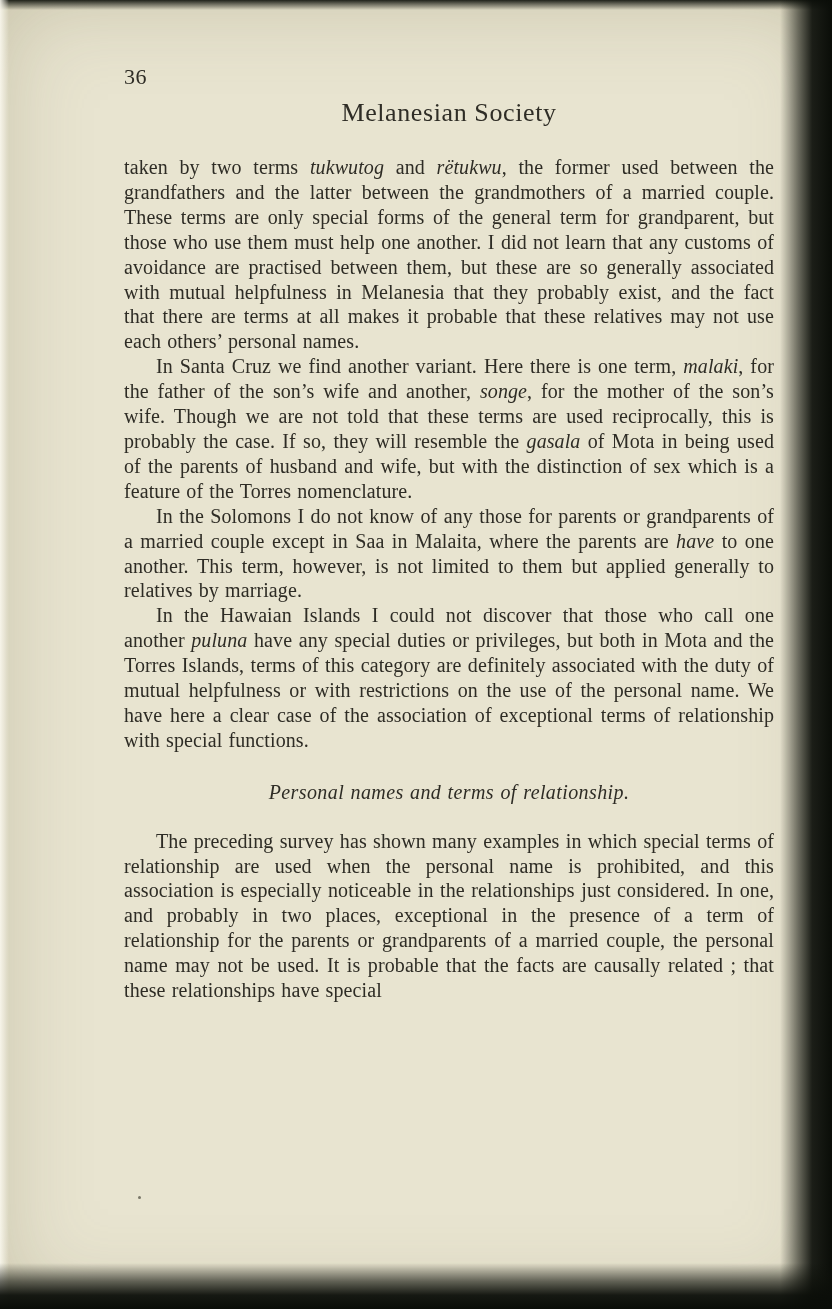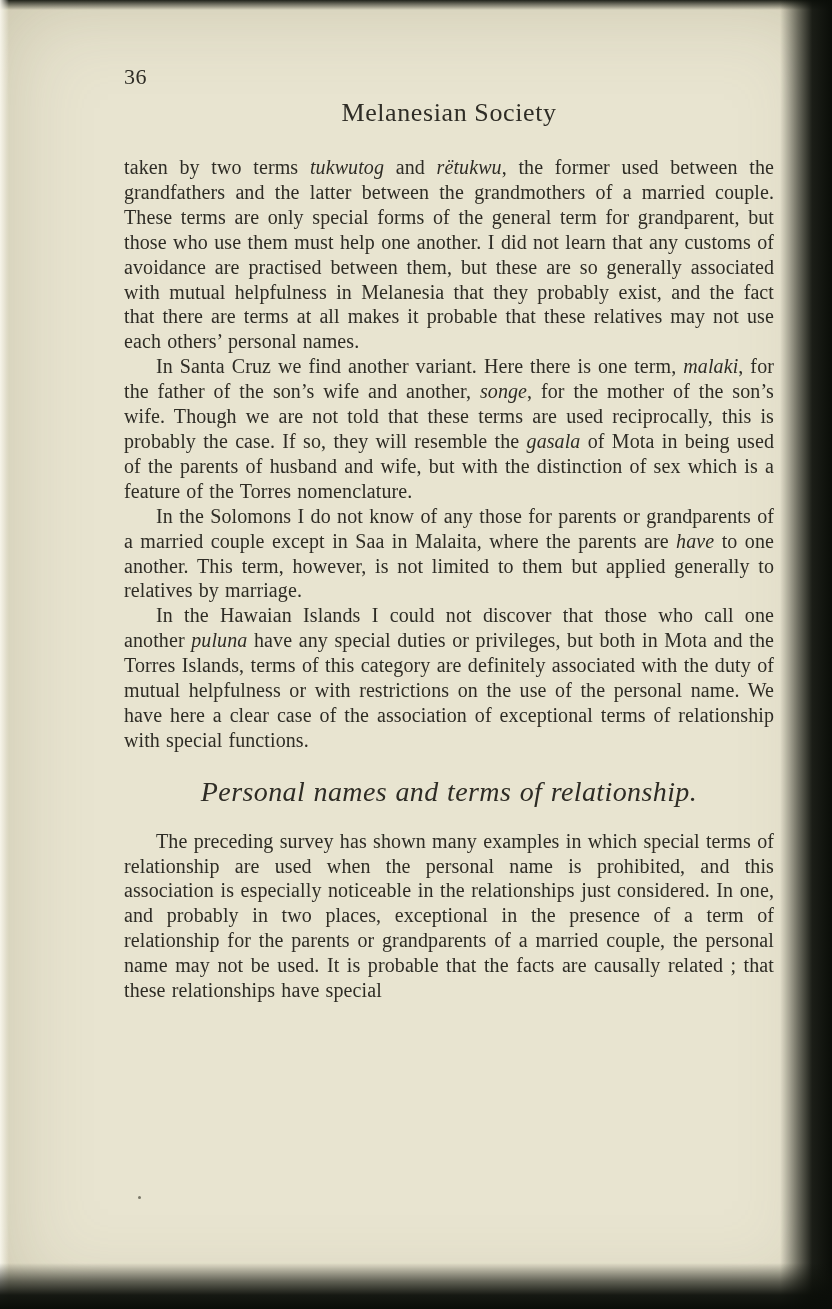--- a/index.html
+++ b/index.html
@@ -96,7 +96,7 @@
     margin: 27px 0 24px 0;
     font-weight: normal;
     font-style: italic;
-    font-size: 28px;
+    font-size: 20px;
     text-align: center;
     text-indent: 0;
     letter-spacing: 0.4px;

